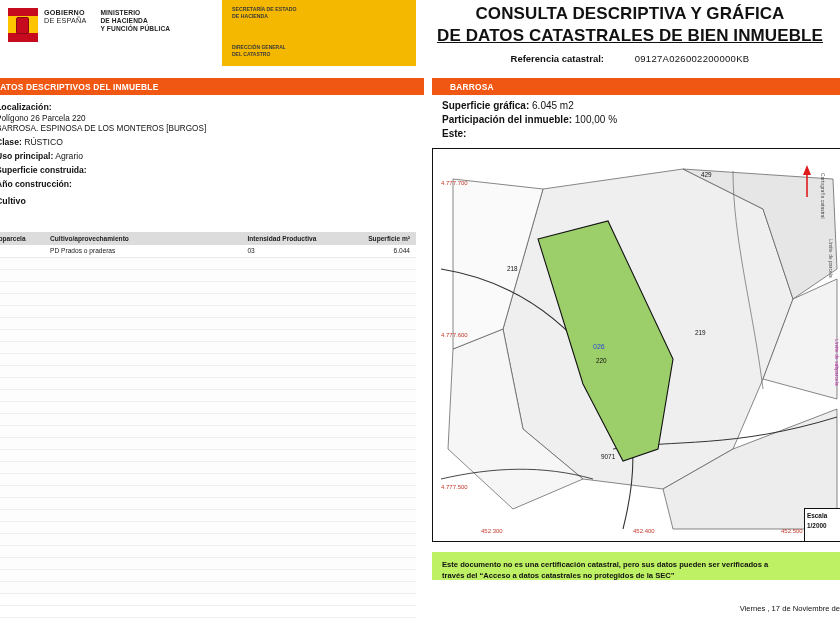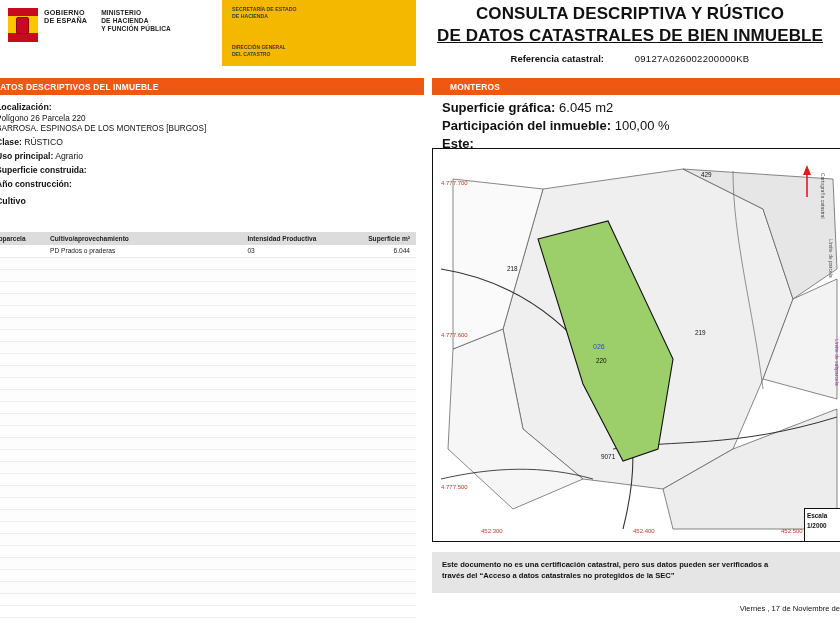--- a/index.html
+++ b/index.html
@@ -28,7 +28,7 @@
   }
   .gov-text{margin-top:7px;line-height:1.12;}
   .gov-text .l1{font-size:7.2px;font-weight:bold;color:#222;letter-spacing:.2px;}
-  .gov-text .l2{font-size:7.2px;font-weight:bold;color:#222;letter-spacing:.2px;}
+  .gov-text .l2{font-size:7.2px;font-weight:normal;color:#222;letter-spacing:.2px;}
   .min-text{margin-top:7px;margin-left:14px;line-height:1.2;}
   .min-text div{font-size:6.6px;font-weight:bold;color:#222;letter-spacing:.15px;}
 

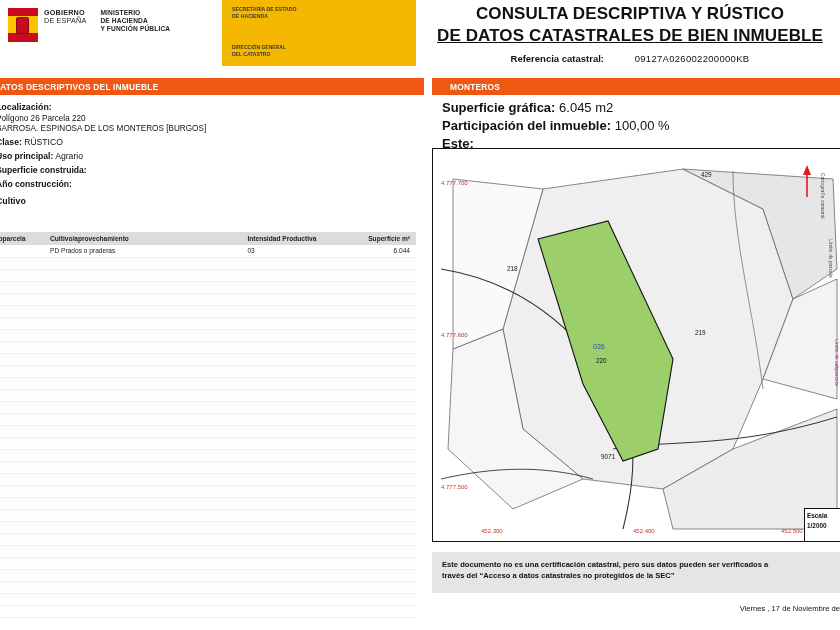--- a/index.html
+++ b/index.html
@@ -128,7 +128,7 @@
     </div>
 
     <div class="title">
-      <div class="t-l1">CONSULTA DESCRIPTIVA Y RÚSTICO</div>
+      <div class="t-l1">CONSULTA DESCRIPTIVA Y GRÁFICA</div>
       <div class="t-l2">DE DATOS CATASTRALES DE BIEN INMUEBLE</div>
       <div class="refline">
         <span class="lbl">Referencia catastral:</span>

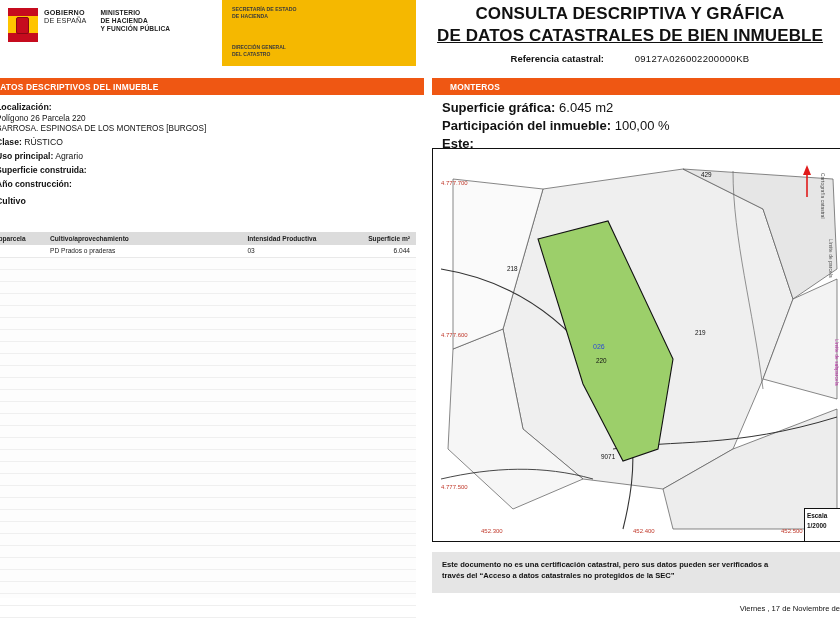--- a/index.html
+++ b/index.html
@@ -141,7 +141,7 @@
     <span>DATOS DESCRIPTIVOS DEL INMUEBLE</span>
   </div>
   <div class="bar bar-right">
-    <span class="rt">MONTEROS</span>
+    <span class="rt">BARROSA</span>
   </div>
 
   <div class="left">

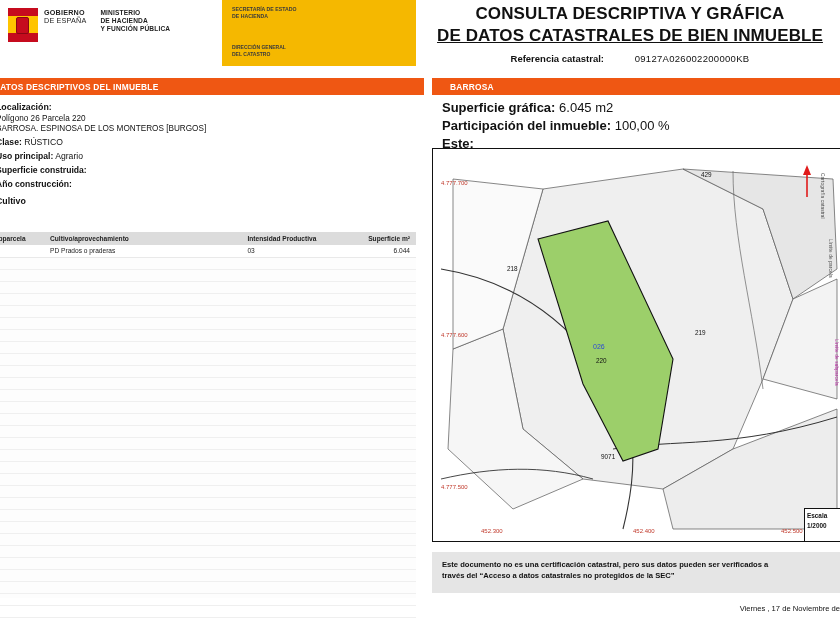--- a/index.html
+++ b/index.html
@@ -75,7 +75,7 @@
 
   
   .right{position:absolute;left:432px;top:100px;width:408px;}
-  .rfld{font-size:13px;margin:0 0 3px 10px;}
+  .rfld{font-size:10px;margin:0 0 3px 10px;}
   .rfld b{font-weight:bold;}
 
   .mapwrap{position:absolute;left:432px;top:148px;width:408px;height:392px;

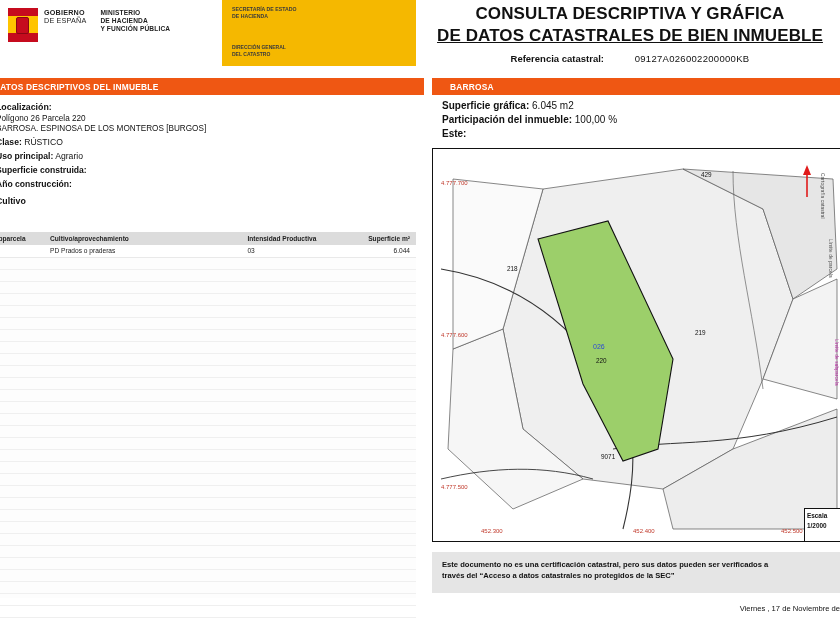--- a/index.html
+++ b/index.html
@@ -88,7 +88,7 @@
              font-size:4.6px;color:#444;letter-spacing:.2px;}
   .vertlabel.magenta{color:#b0199a;}
 
-  .discl{position:absolute;left:432px;top:552px;width:408px;height:41px;background:#e5e5e5;}
+  .discl{position:absolute;left:432px;top:552px;width:408px;height:28px;background:#bef264;}
   .discl p{margin:0;padding:7px 10px 0 10px;font-size:7.6px;font-weight:bold;color:#111;line-height:1.5;}
   .dateline{position:absolute;left:432px;top:604px;width:408px;text-align:right;padding-right:6px;
             font-size:7.6px;color:#111;}

